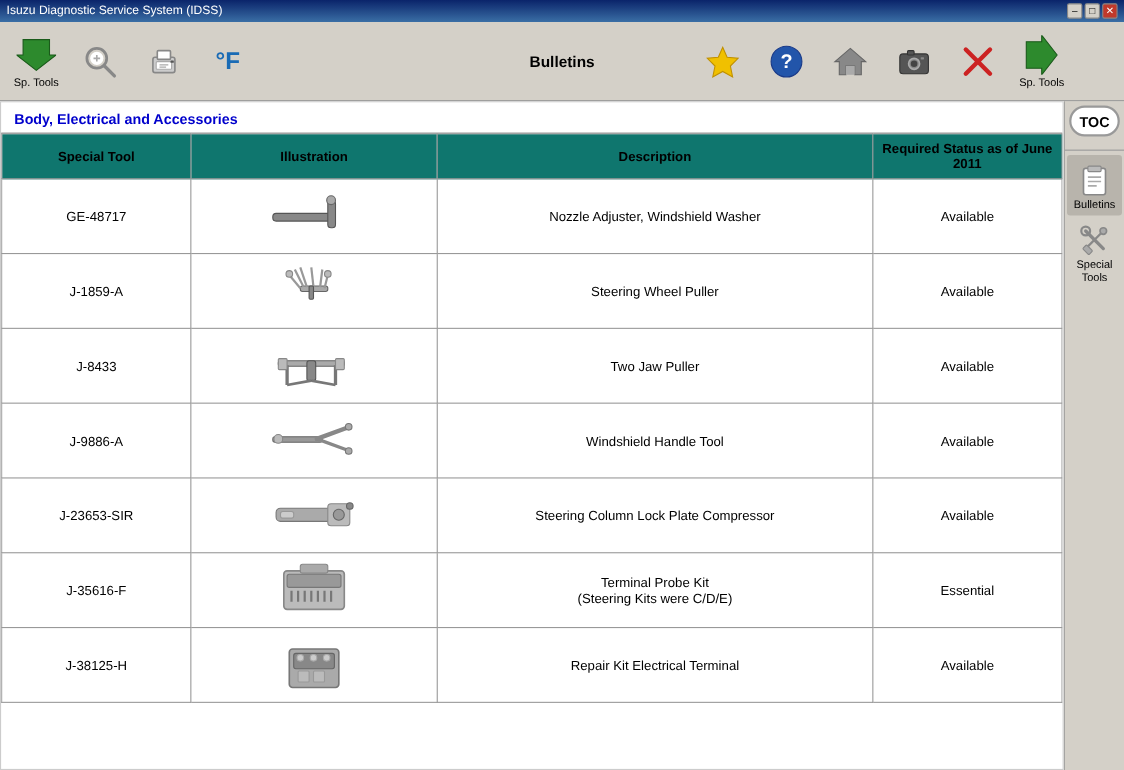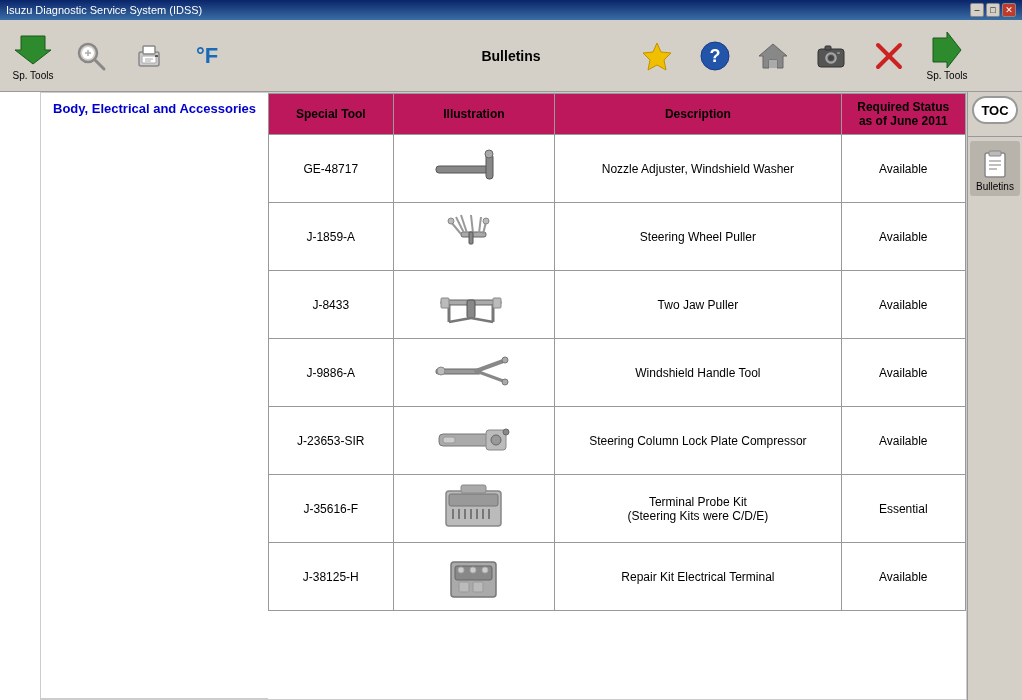--- a/index.html
+++ b/index.html
@@ -65,10 +65,9 @@
       background: white;
       overflow: hidden;
       display: flex;
-      flex-direction: row;
+      flex-direction: column;
       border: 1px solid #ccc;
       position: relative;
-      margin-left: 40px;
     }
 
     .content-header {

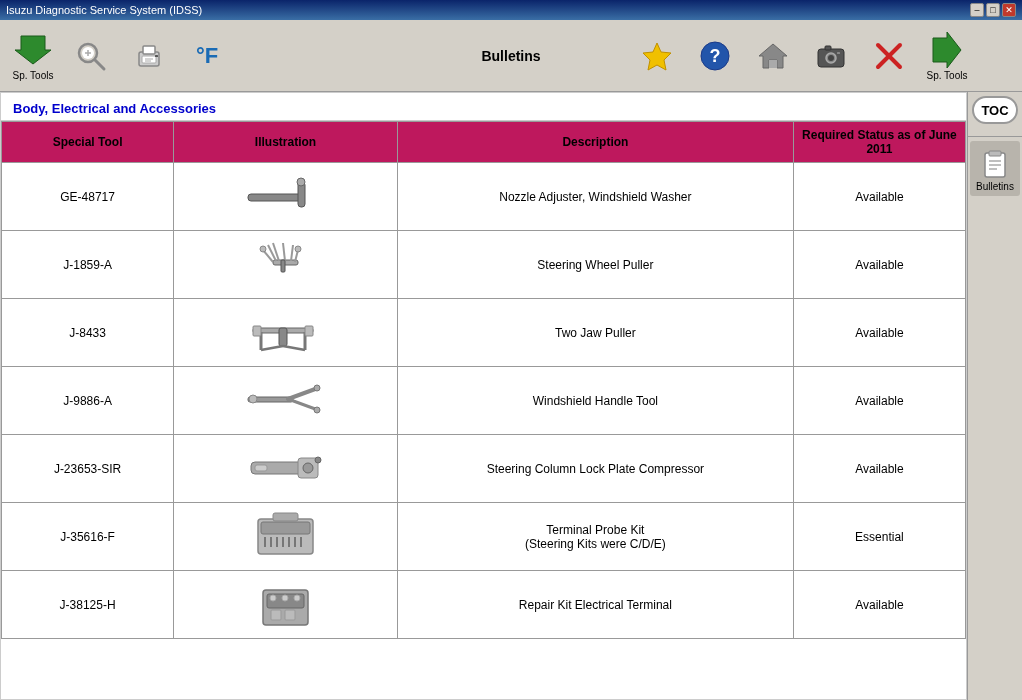--- a/index.html
+++ b/index.html
@@ -101,7 +101,7 @@
       vertical-align: middle;
     }
     .tools-table th {
-      background: #be185d;
+      background: #0f766e;
       font-weight: bold;
       font-size: 12px;
     }

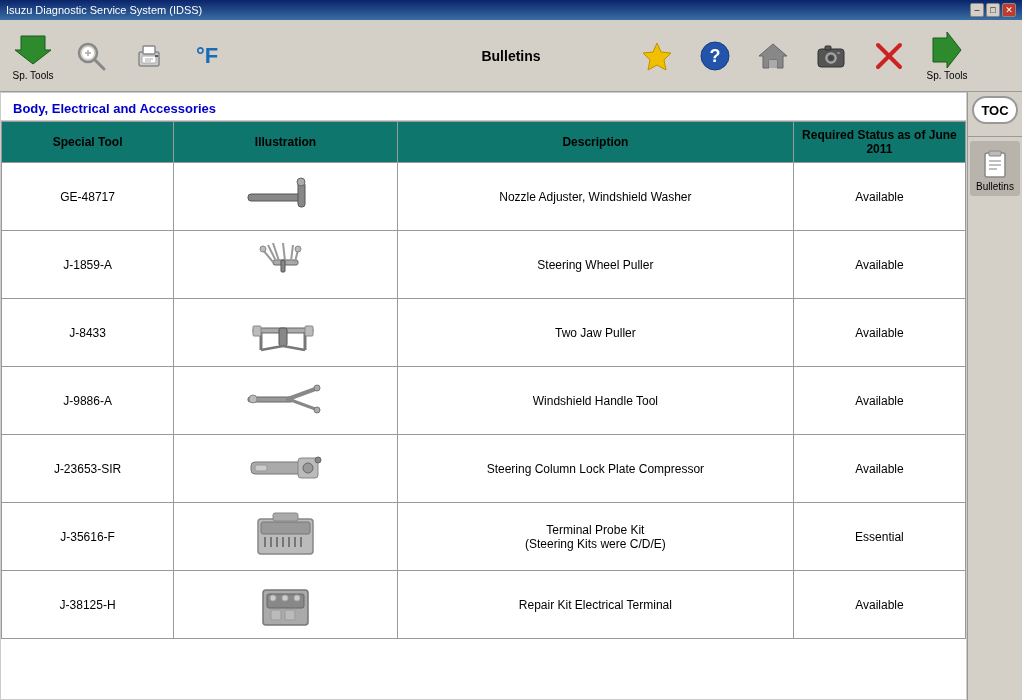--- a/index.html
+++ b/index.html
@@ -458,6 +458,19 @@
       <span class="label">Bulletins</span>
     </div>
 
+    <div class="sidebar-btn">
+      <div class="icon-area">
+        <svg width="32" height="32" viewBox="0 0 32 32">
+
+          <line x1="8" y1="8" x2="24" y2="24" stroke="#888" stroke-width="3" stroke-linecap="round"></line>
+          <line x1="8" y1="24" x2="24" y2="8" stroke="#888" stroke-width="2" stroke-linecap="round"></line>
+          <circle cx="8" cy="8" r="4" fill="none" stroke="#888" stroke-width="2"></circle>
+          <circle cx="24" cy="8" r="3" fill="#aaa" stroke="#888" stroke-width="1.5"></circle>
+          <rect x="6" y="22" width="5" height="8" rx="1" fill="#aaa" stroke="#888" stroke-width="1" transform="rotate(-45 8 24)"></rect>
+        </svg>
+      </div>
+      <span class="label">Special Tools</span>
+    </div>
   </div>
 </div>
 

